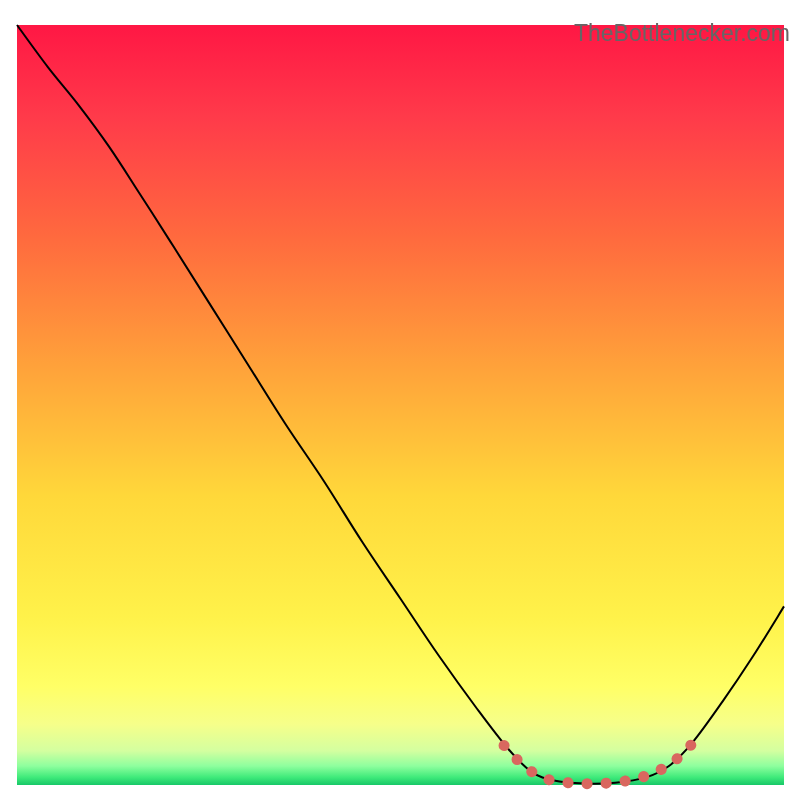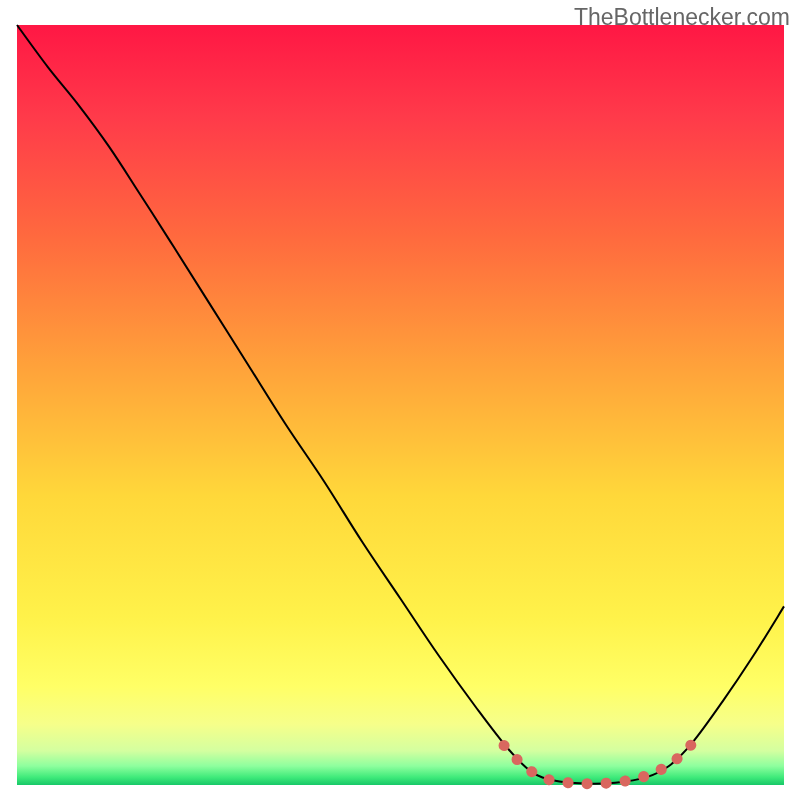--- a/index.html
+++ b/index.html
@@ -17,7 +17,7 @@
   }
   .watermark {
     position: absolute;
-    top: 4px;
+    top: 20px;
     right: 10px;
     color: #666666;
     font-size: 23px;

